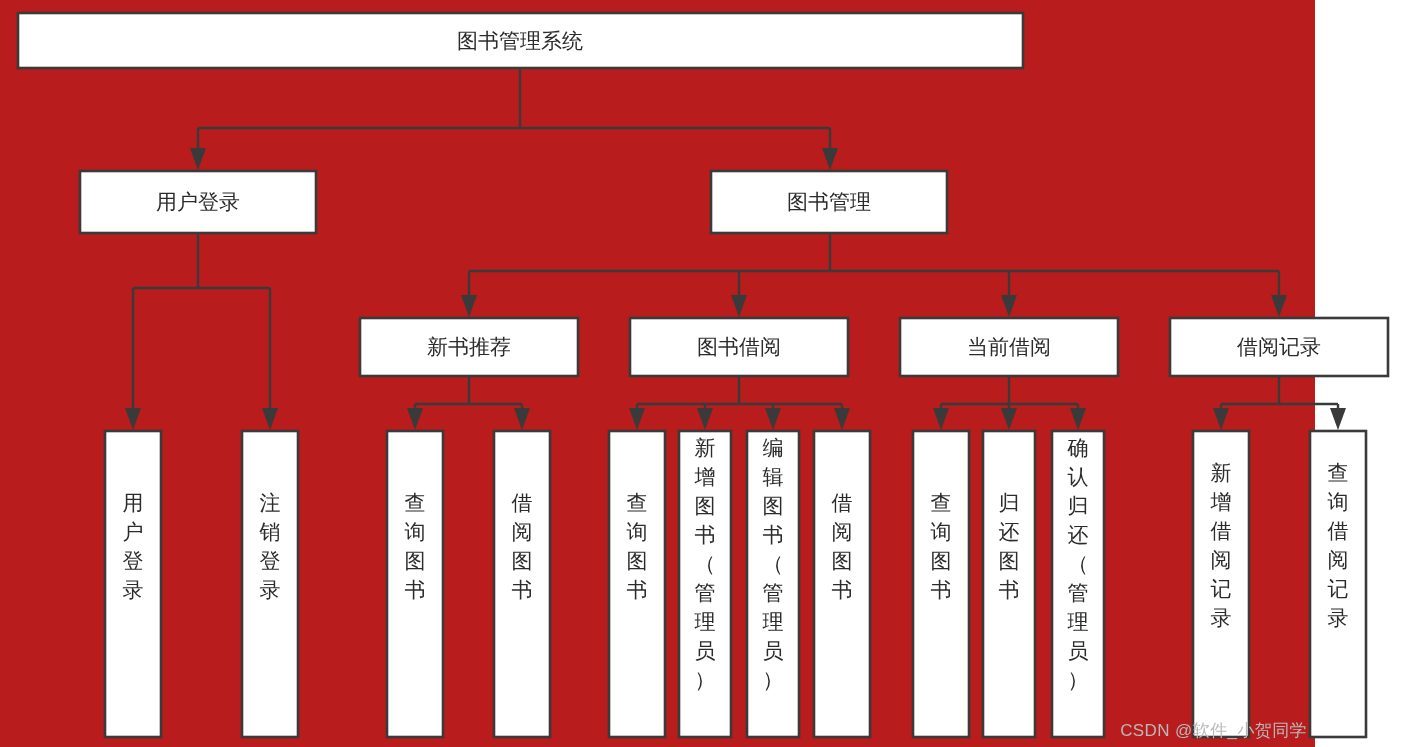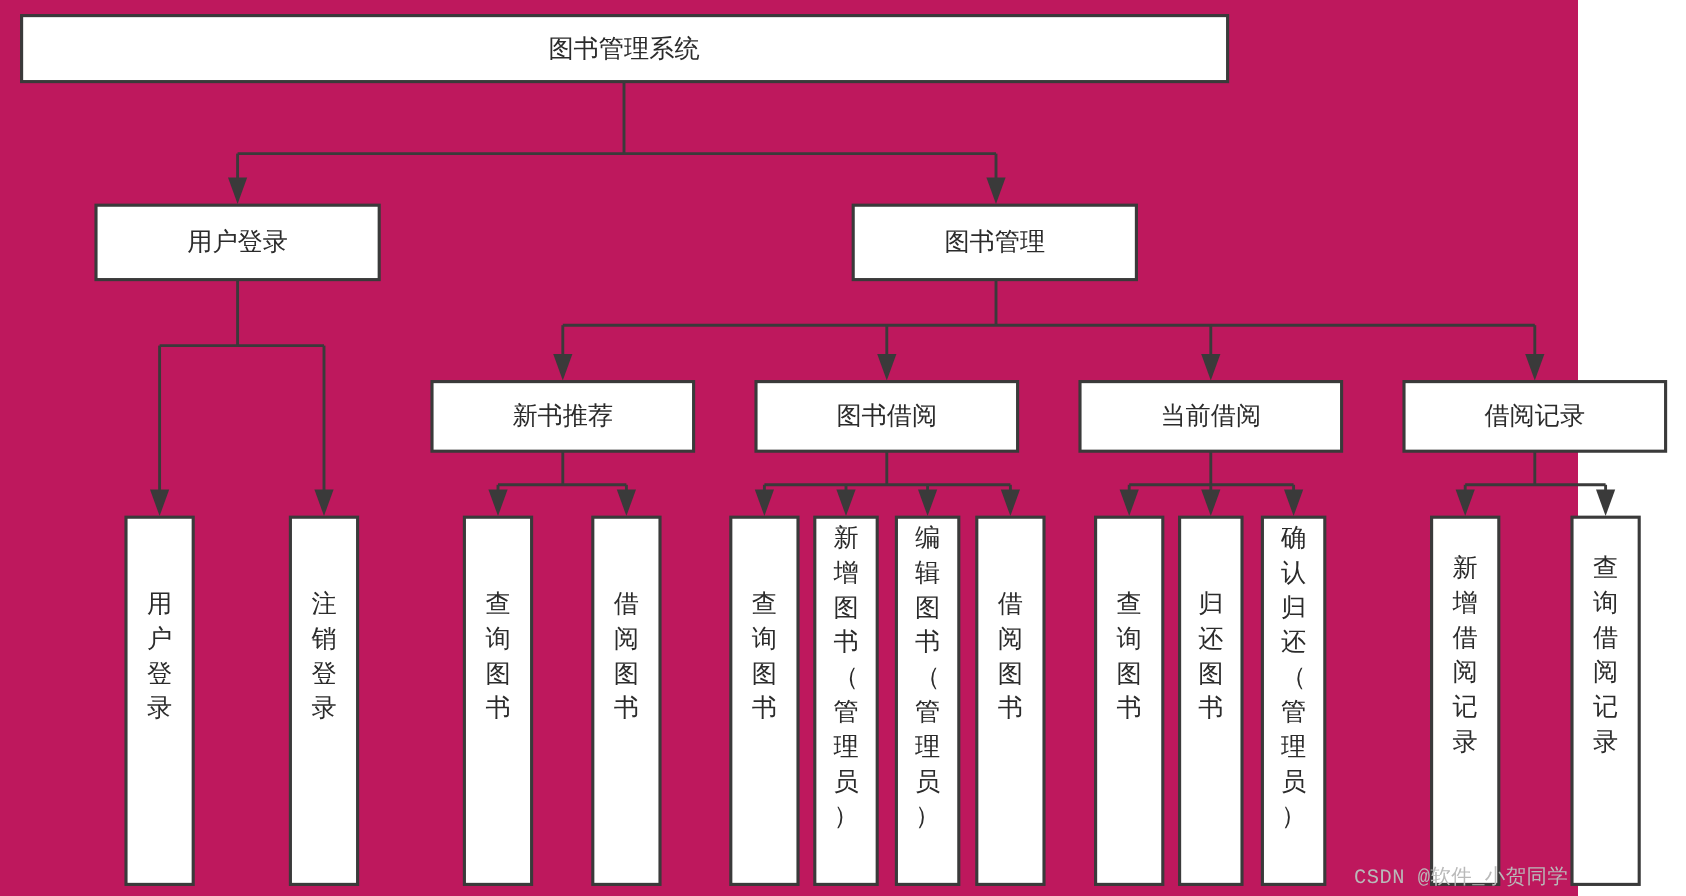--- a/index.html
+++ b/index.html
@@ -17,7 +17,7 @@
     position: relative;
     width: 1315px;
     height: 747px;
-    background: #be185d;
+    background: #b91c1c;
   }
   svg.flow-svg {
     position: absolute;

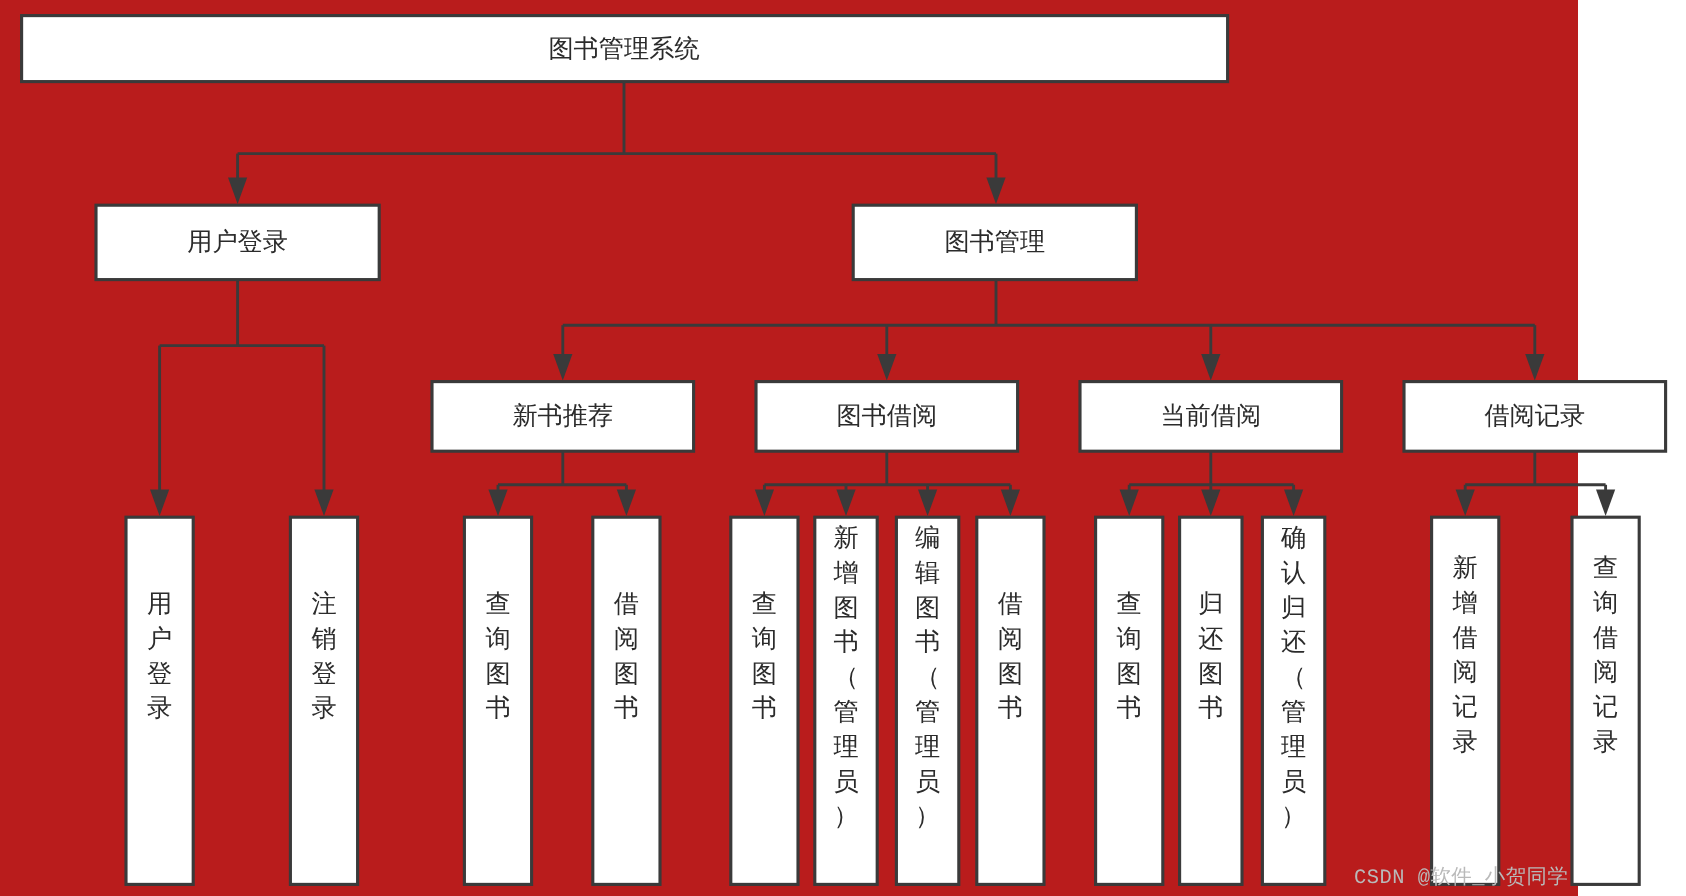--- a/index.html
+++ b/index.html
@@ -59,7 +59,7 @@
     position: absolute;
     right: 8px;
     bottom: 5px;
-    font-family: Liberation Mono, monospace;
+    font-family: Liberation Sans, sans-serif;
     font-size: 17px;
     color: #b9b9b9;
     white-space: nowrap;

